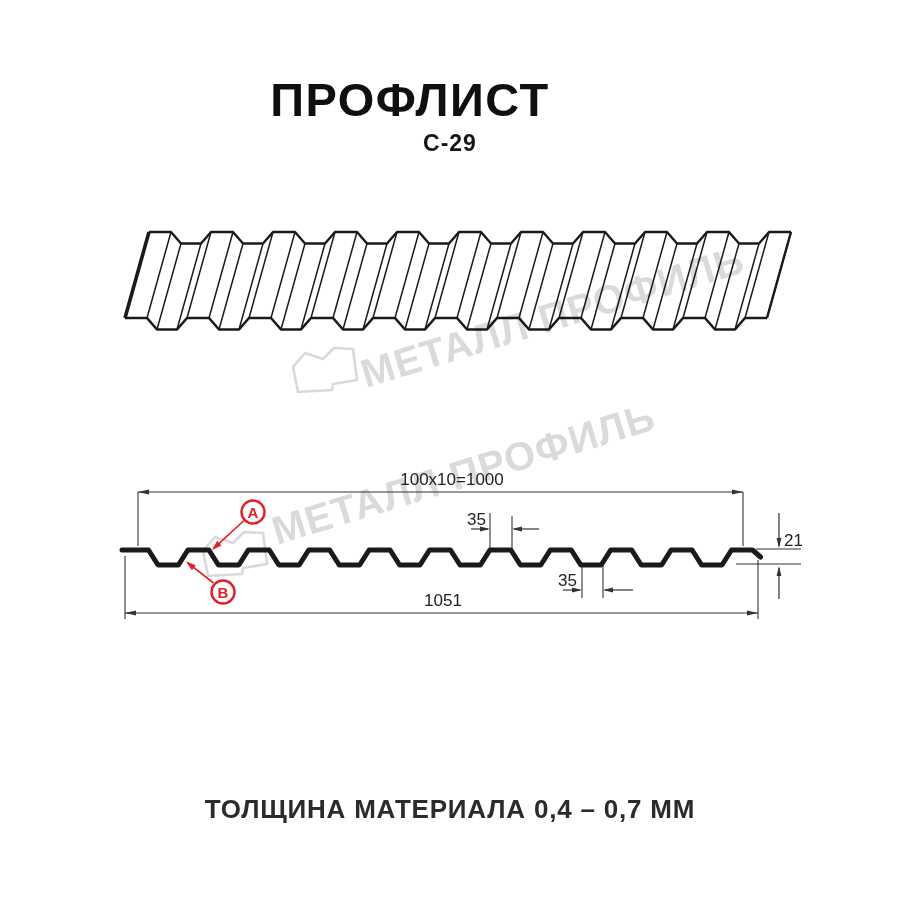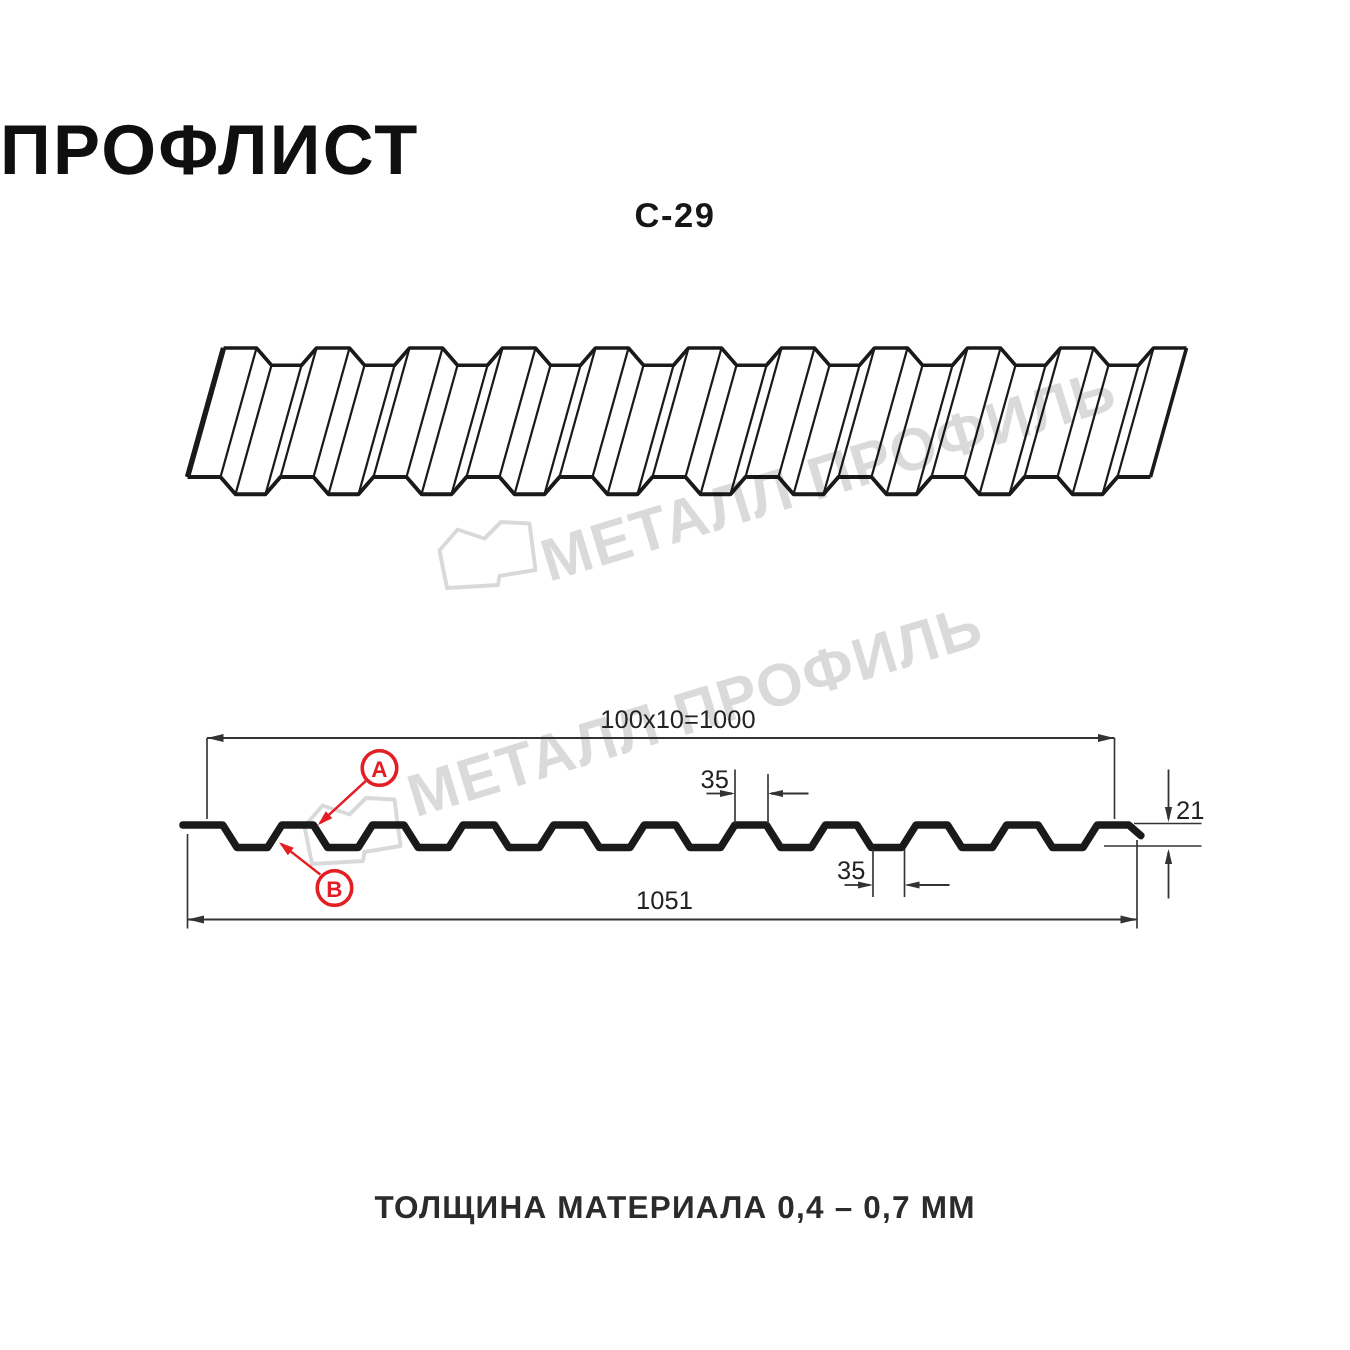--- a/index.html
+++ b/index.html
@@ -5,7 +5,7 @@
   html,body{margin:0;padding:0;background:#fff;}
   #stage{position:relative;width:900px;height:900px;background:#ffffff;overflow:hidden;
          font-family:"Liberation Sans", sans-serif;}
-  .title{position:absolute;top:72px;left:0;width:820px;
+  .title{position:absolute;top:72px;left:0;width:820px;text-align:center;
          font-size:47px;font-weight:800;letter-spacing:1.5px;color:#0f0f0f;}
   .subtitle{position:absolute;top:130px;left:0;width:900px;text-align:center;
          font-size:23px;font-weight:600;letter-spacing:1px;color:#161616;}

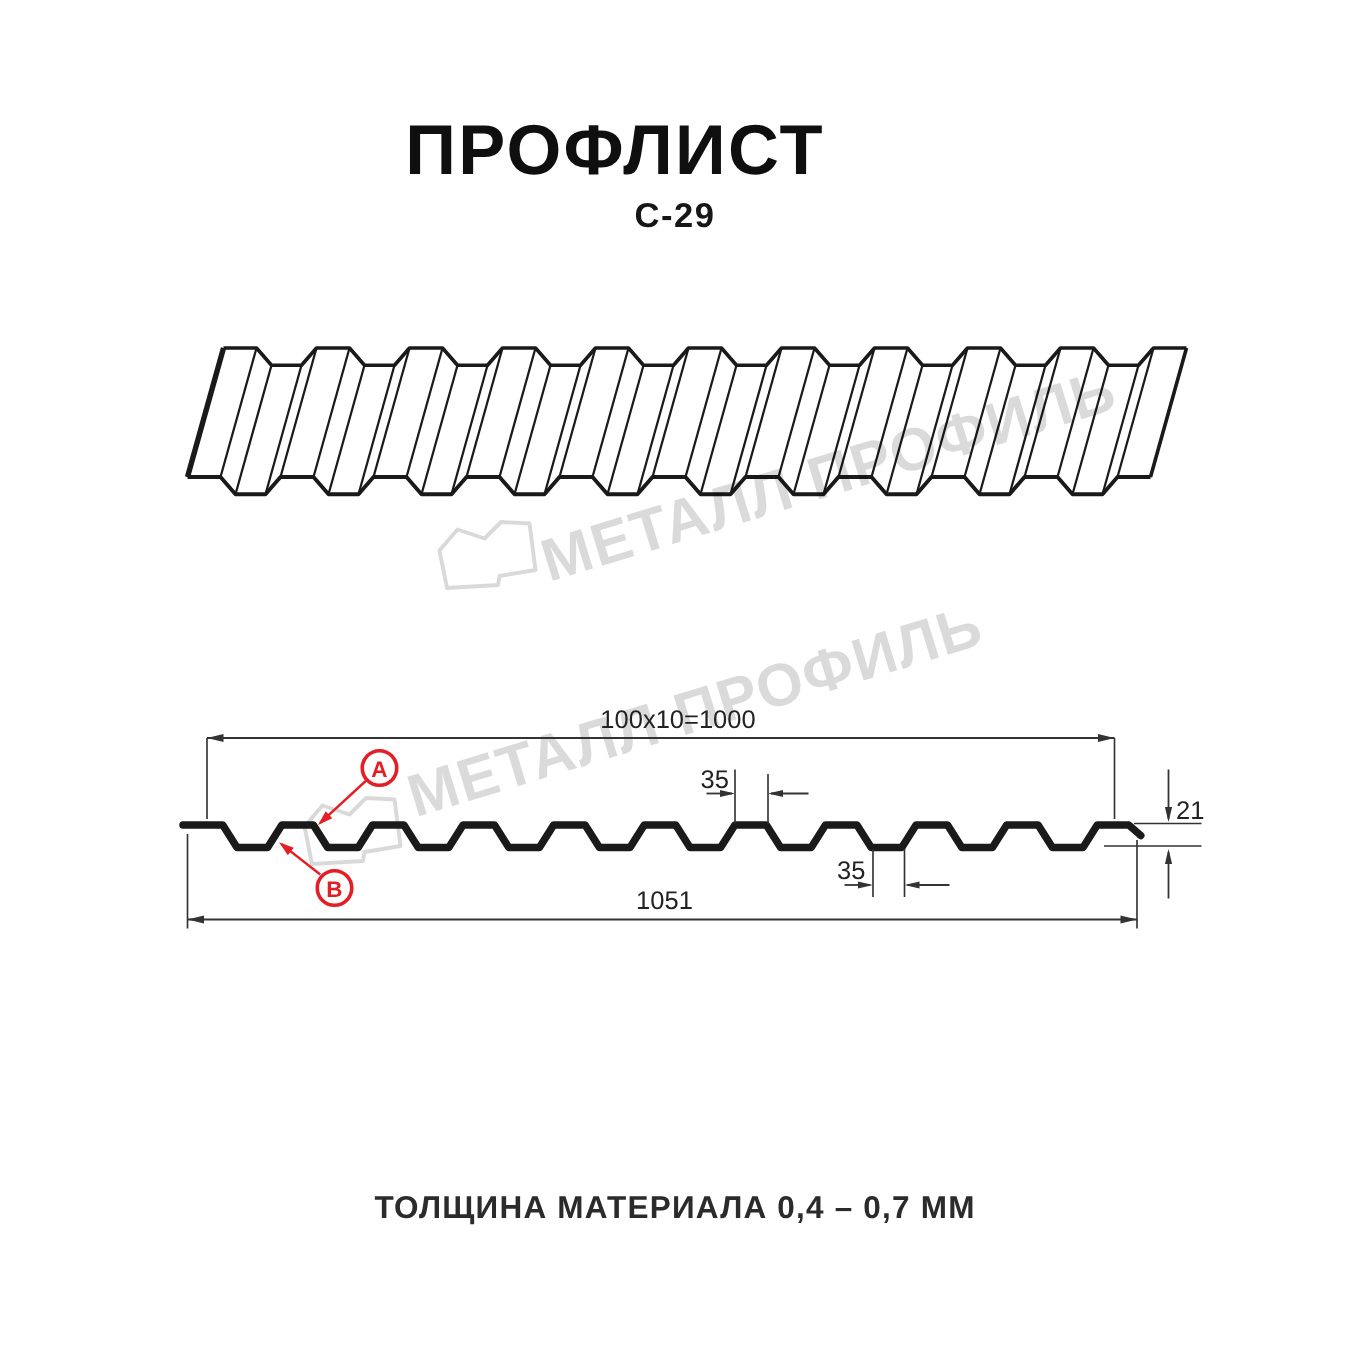--- a/index.html
+++ b/index.html
@@ -10,7 +10,7 @@
   .subtitle{position:absolute;top:130px;left:0;width:900px;text-align:center;
          font-size:23px;font-weight:600;letter-spacing:1px;color:#161616;}
   .footer{position:absolute;top:794px;left:0;width:900px;text-align:center;
-         font-size:21px;font-weight:600;letter-spacing:0.8px;color:#2b2b2b;}
+         font-size:26px;font-weight:600;letter-spacing:0.8px;color:#2b2b2b;}
   svg{position:absolute;top:0;left:0;}
   .wm{font-size:40px;font-weight:700;letter-spacing:1px;fill:rgba(0,0,0,0.145);}
 </style>

